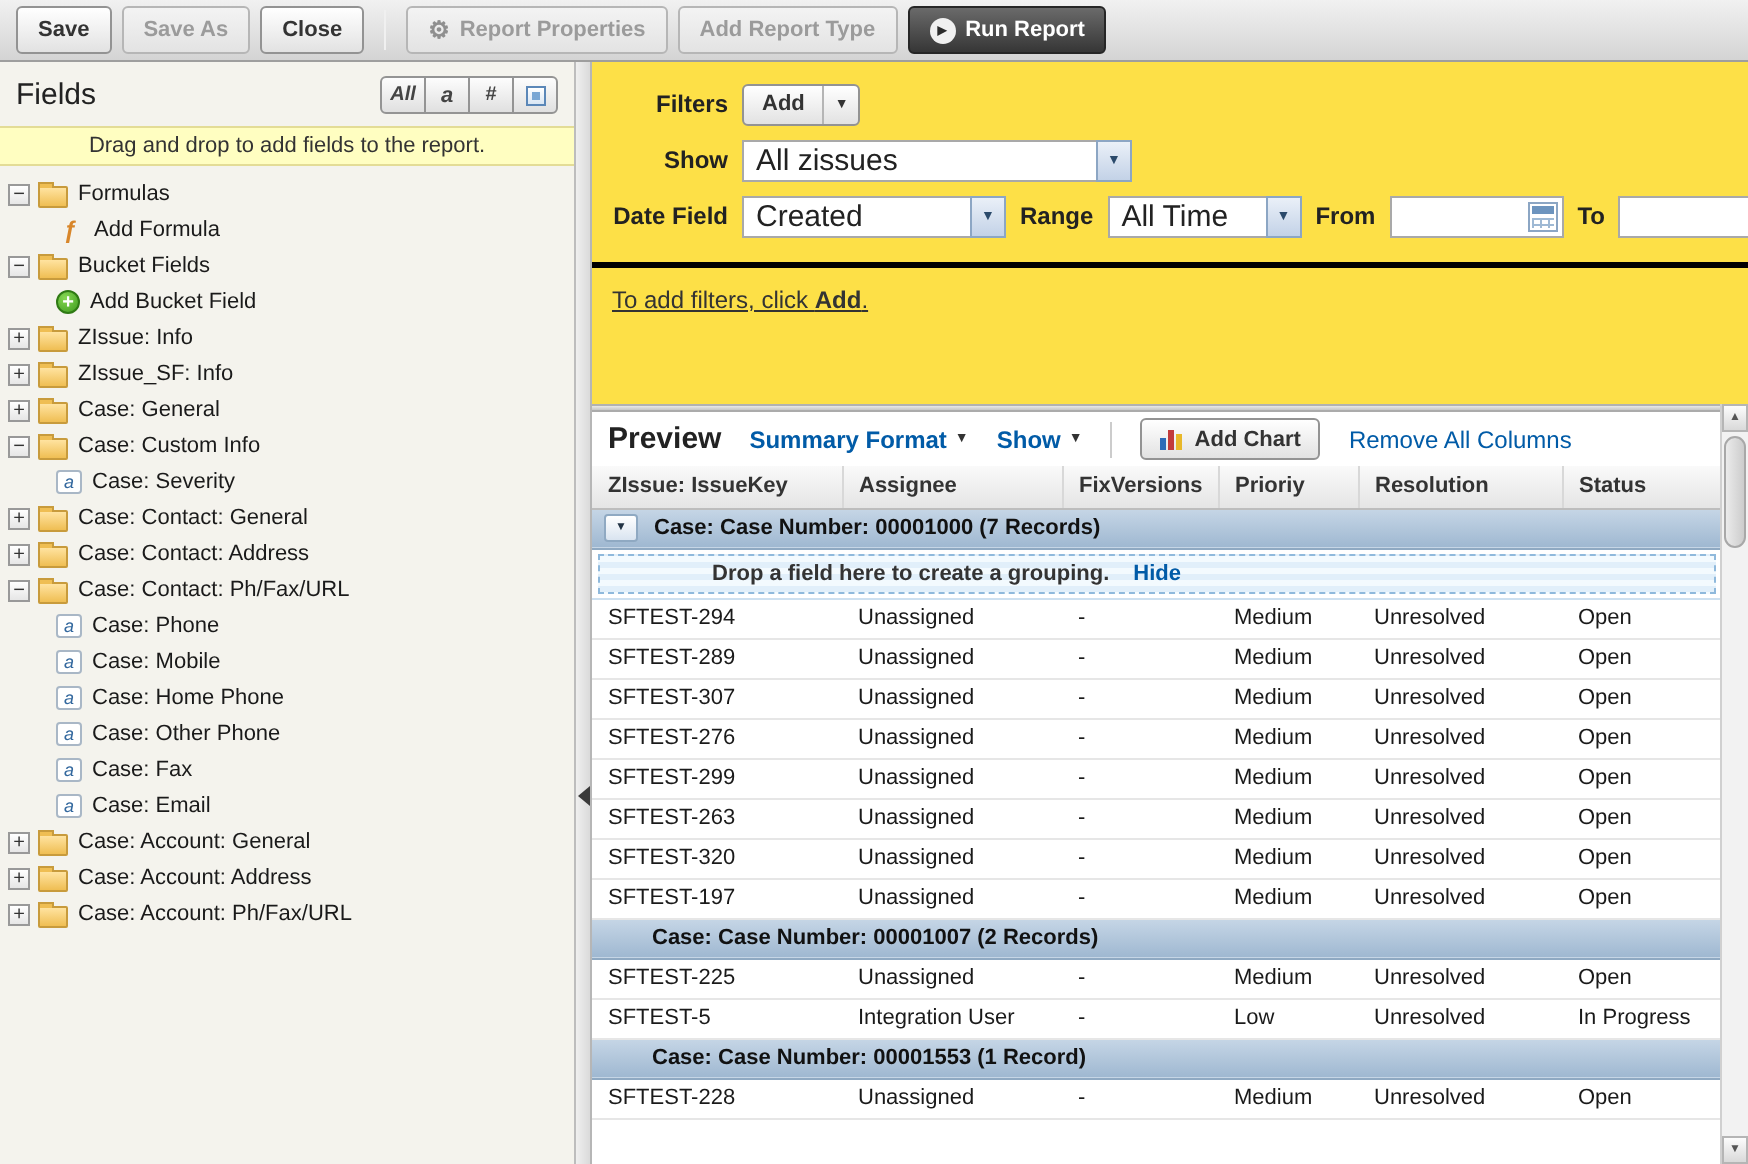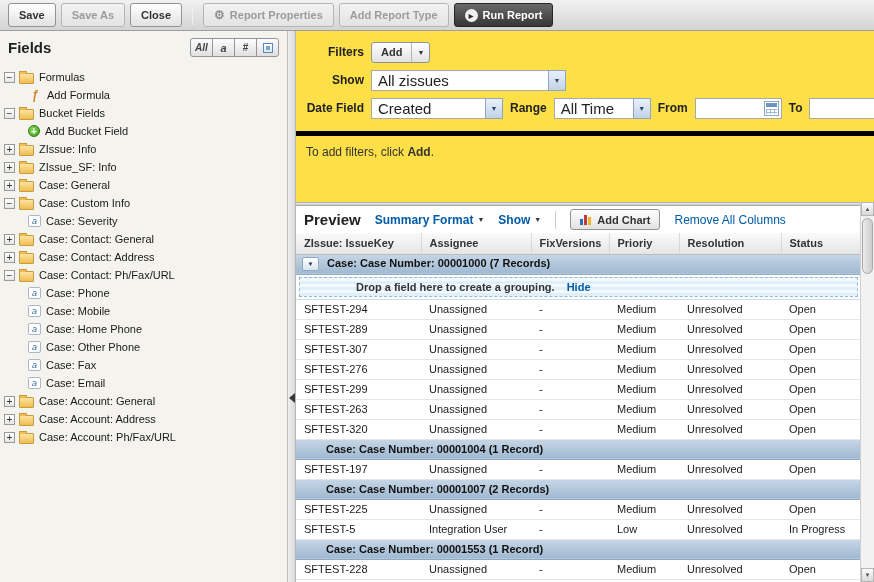--- a/index.html
+++ b/index.html
@@ -28,7 +28,7 @@
   .fields-panel { position:absolute; top:31px; left:0; width:288px; bottom:0;
     background:#F4F3ED; border-right:1px solid #BDBDBD; overflow:hidden; }
   .fields-header { display:flex; align-items:center; padding:7px 8px 6px; }
-  .fields-title { font-size:15px; font-weight:bold; flex:1; }
+  .fields-title { font-size:15px; font-weight:normal; flex:1; }
   .seg { display:flex; }
   .seg-btn { min-width:23px; height:19px; border:1px solid #949494; margin-left:-1px;
     background:linear-gradient(#FDFDFD,#E0E0E0); display:inline-flex; align-items:center;

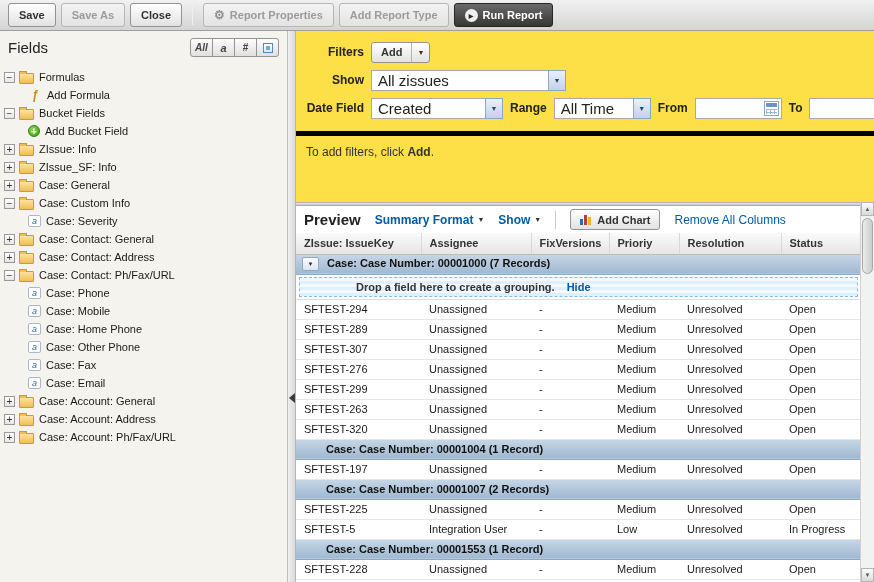--- a/index.html
+++ b/index.html
@@ -183,6 +183,7 @@
         </button>
       </div>
     </div>
+    <div class="hint-bar" data-interactable="false">Drag and drop to add fields to the report.</div>
     <div class="tree" data-interactable="false">
         <div class="tree-row" data-interactable="true" style="padding-left: 4px;">
           <span class="expander" data-interactable="true">−</span>

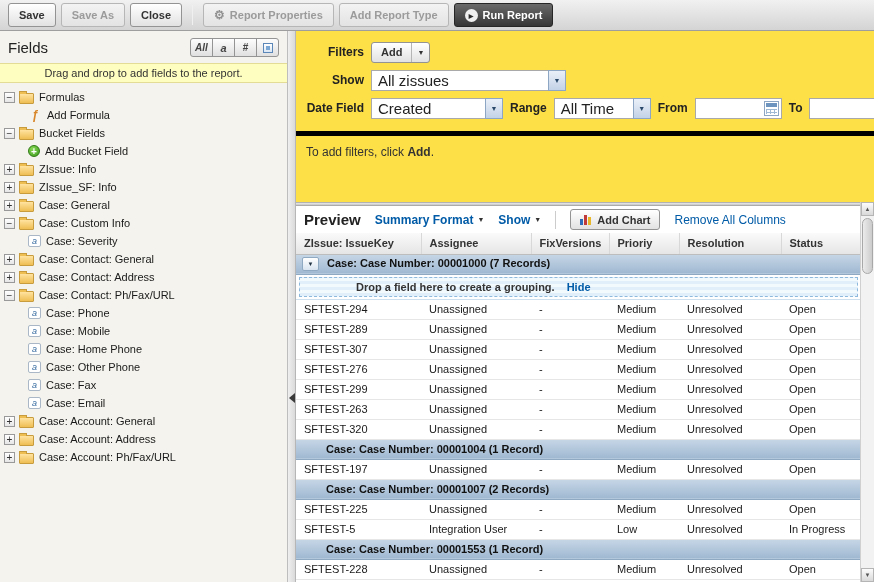--- a/index.html
+++ b/index.html
@@ -100,7 +100,7 @@
     background:repeating-linear-gradient(90deg,#9FB9D4 0 1px, transparent 1px 4px),
                repeating-linear-gradient(#9FB9D4 0 1px, transparent 1px 3px); }
   .plain-input { height:21px; border:1px solid #A9A9A9; background:#FFF; font-size:11px; padding:0 4px; outline:none; flex:0 0 auto; }
-  .filters-hint { border-top:5px solid #000000; margin-top:12px; padding:9px 0 0 10px; font-size:12px; color:#333; }
+  .filters-hint { border-top:3px solid #000000; margin-top:12px; padding:9px 0 0 10px; font-size:12px; color:#333;text-decoration:underline; }
 
   
   .preview-panel { position:absolute; top:171px; left:0; right:0; bottom:0; background:#FFF; }

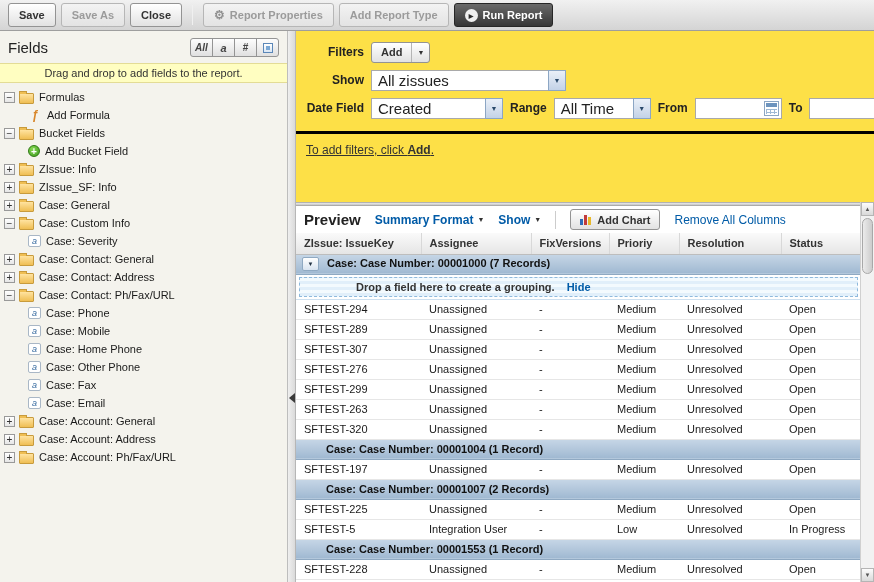--- a/index.html
+++ b/index.html
@@ -440,9 +440,6 @@
                 <td data-interactable="false">Unresolved</td>
                 <td data-interactable="false">Open</td>
               </tr>
-              <tr class="group-row" data-interactable="true">
-                <td colspan="6"><span data-interactable="false">Case: Case Number: 00001004 (1 Record)</span></td>
-              </tr>
               <tr class="data-row" data-interactable="true">
                 <td data-interactable="false">SFTEST-197</td>
                 <td data-interactable="false">Unassigned</td>

